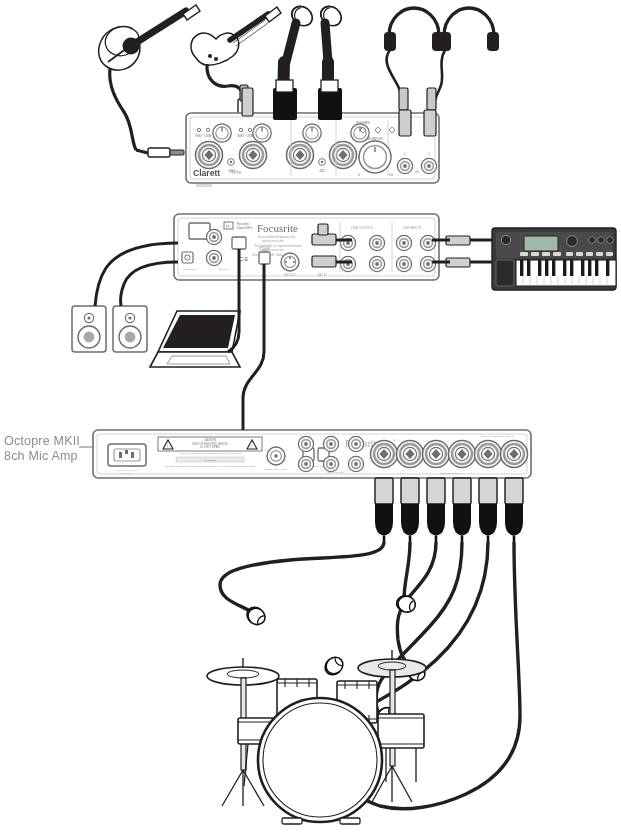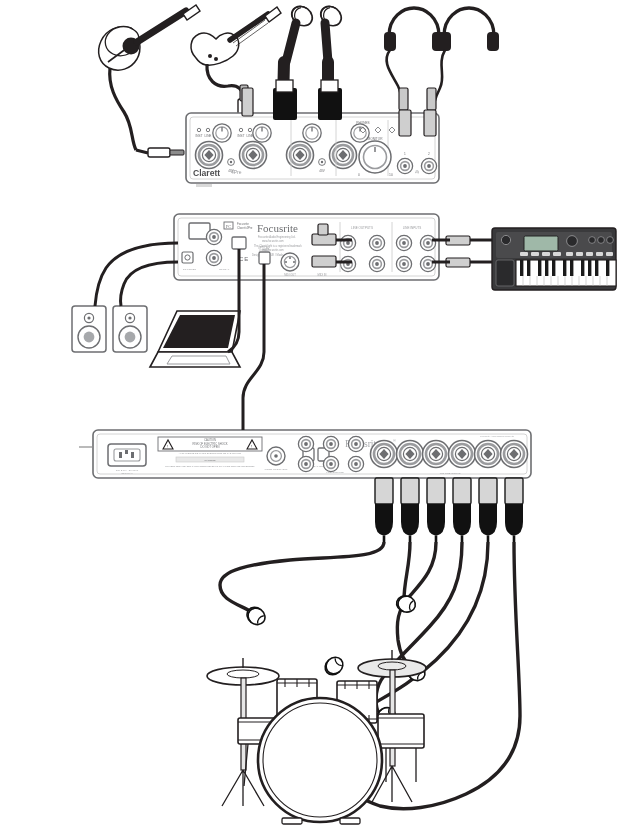--- a/index.html
+++ b/index.html
@@ -536,6 +536,8 @@
 
   </svg>
 
+  <div class="label-octopre">Octopre MKII
+8ch Mic Amp</div>
 
 </div>
 

